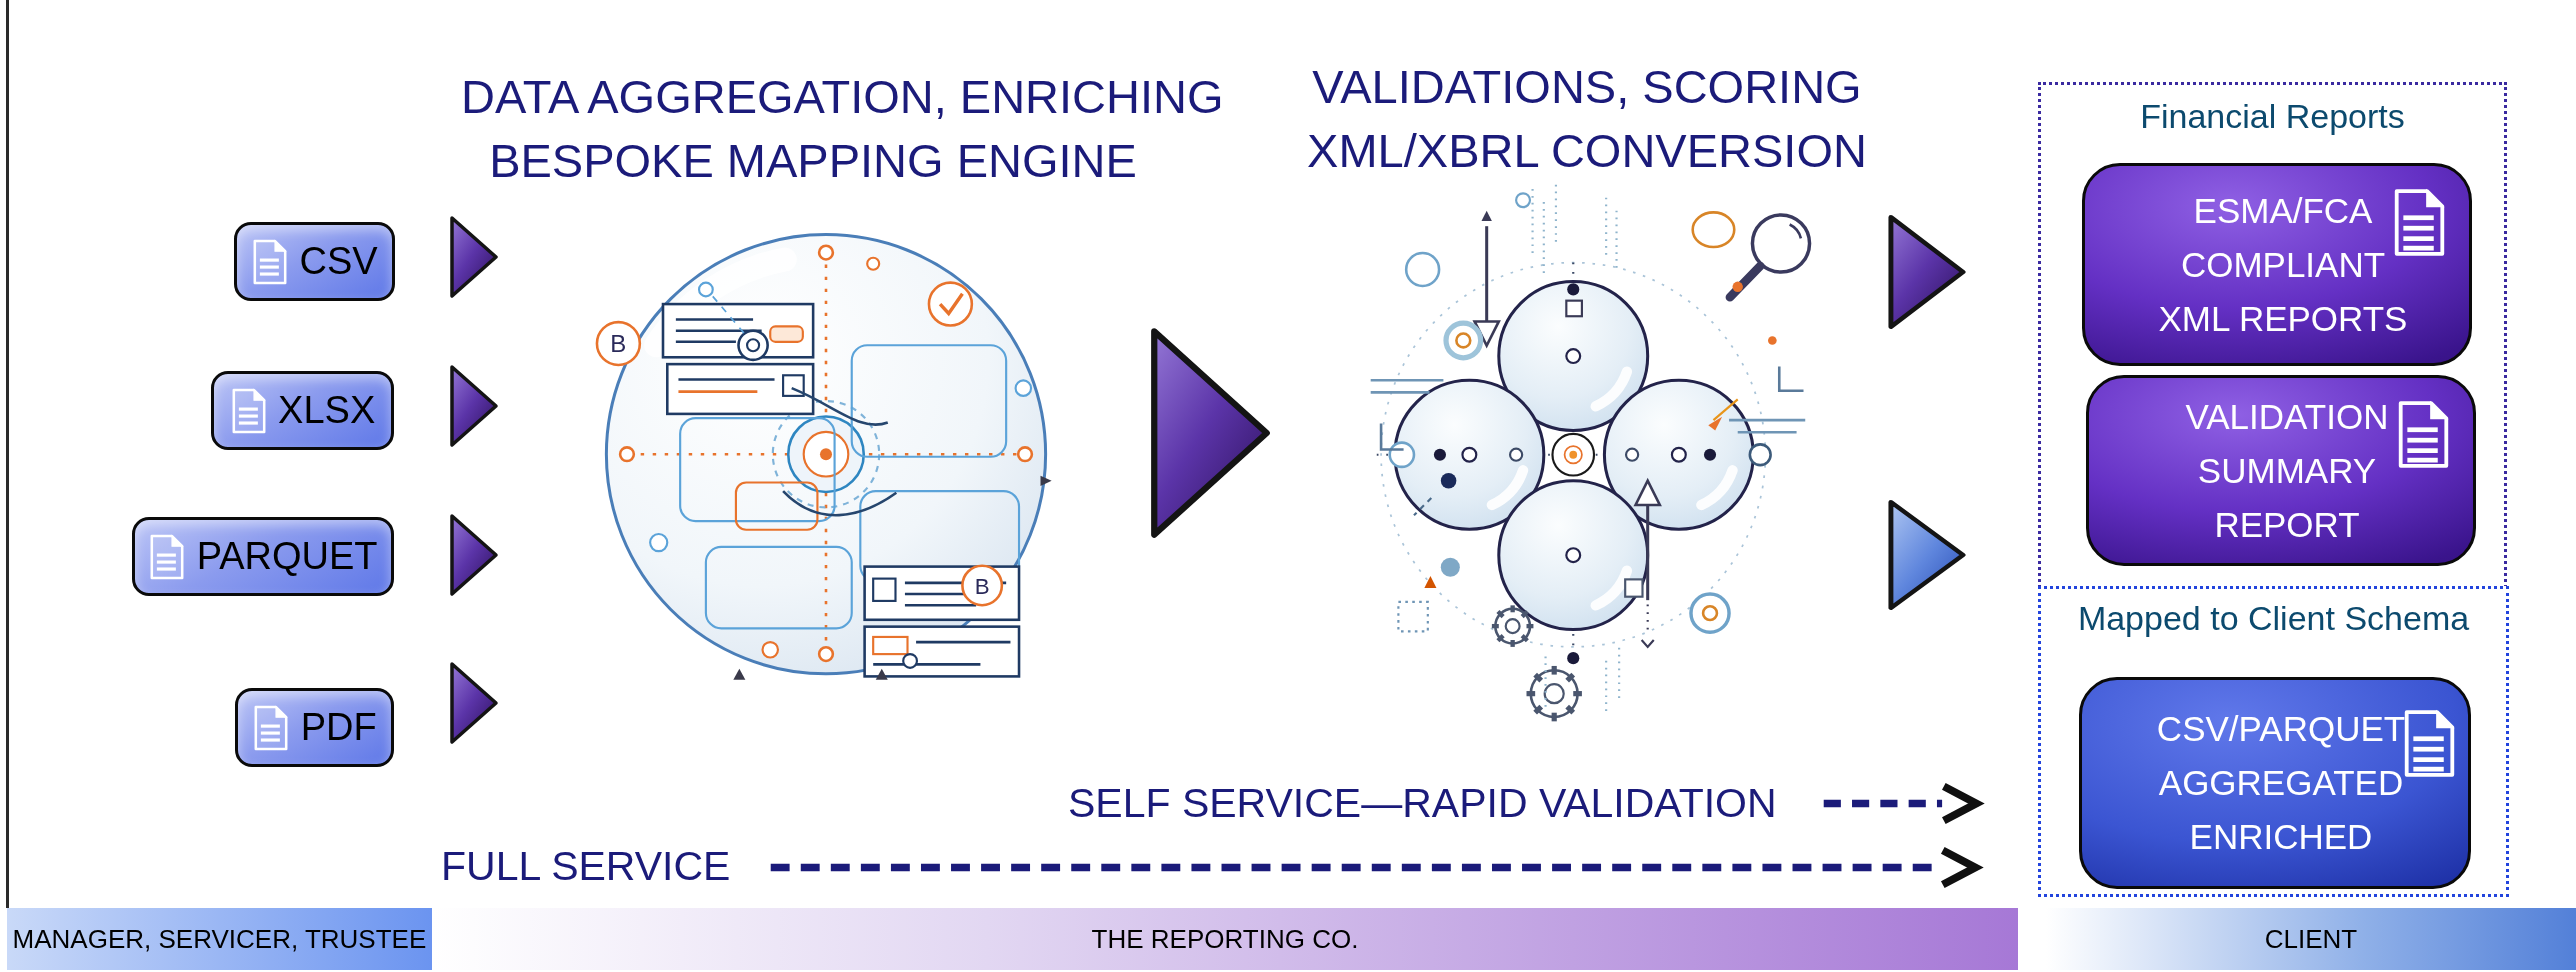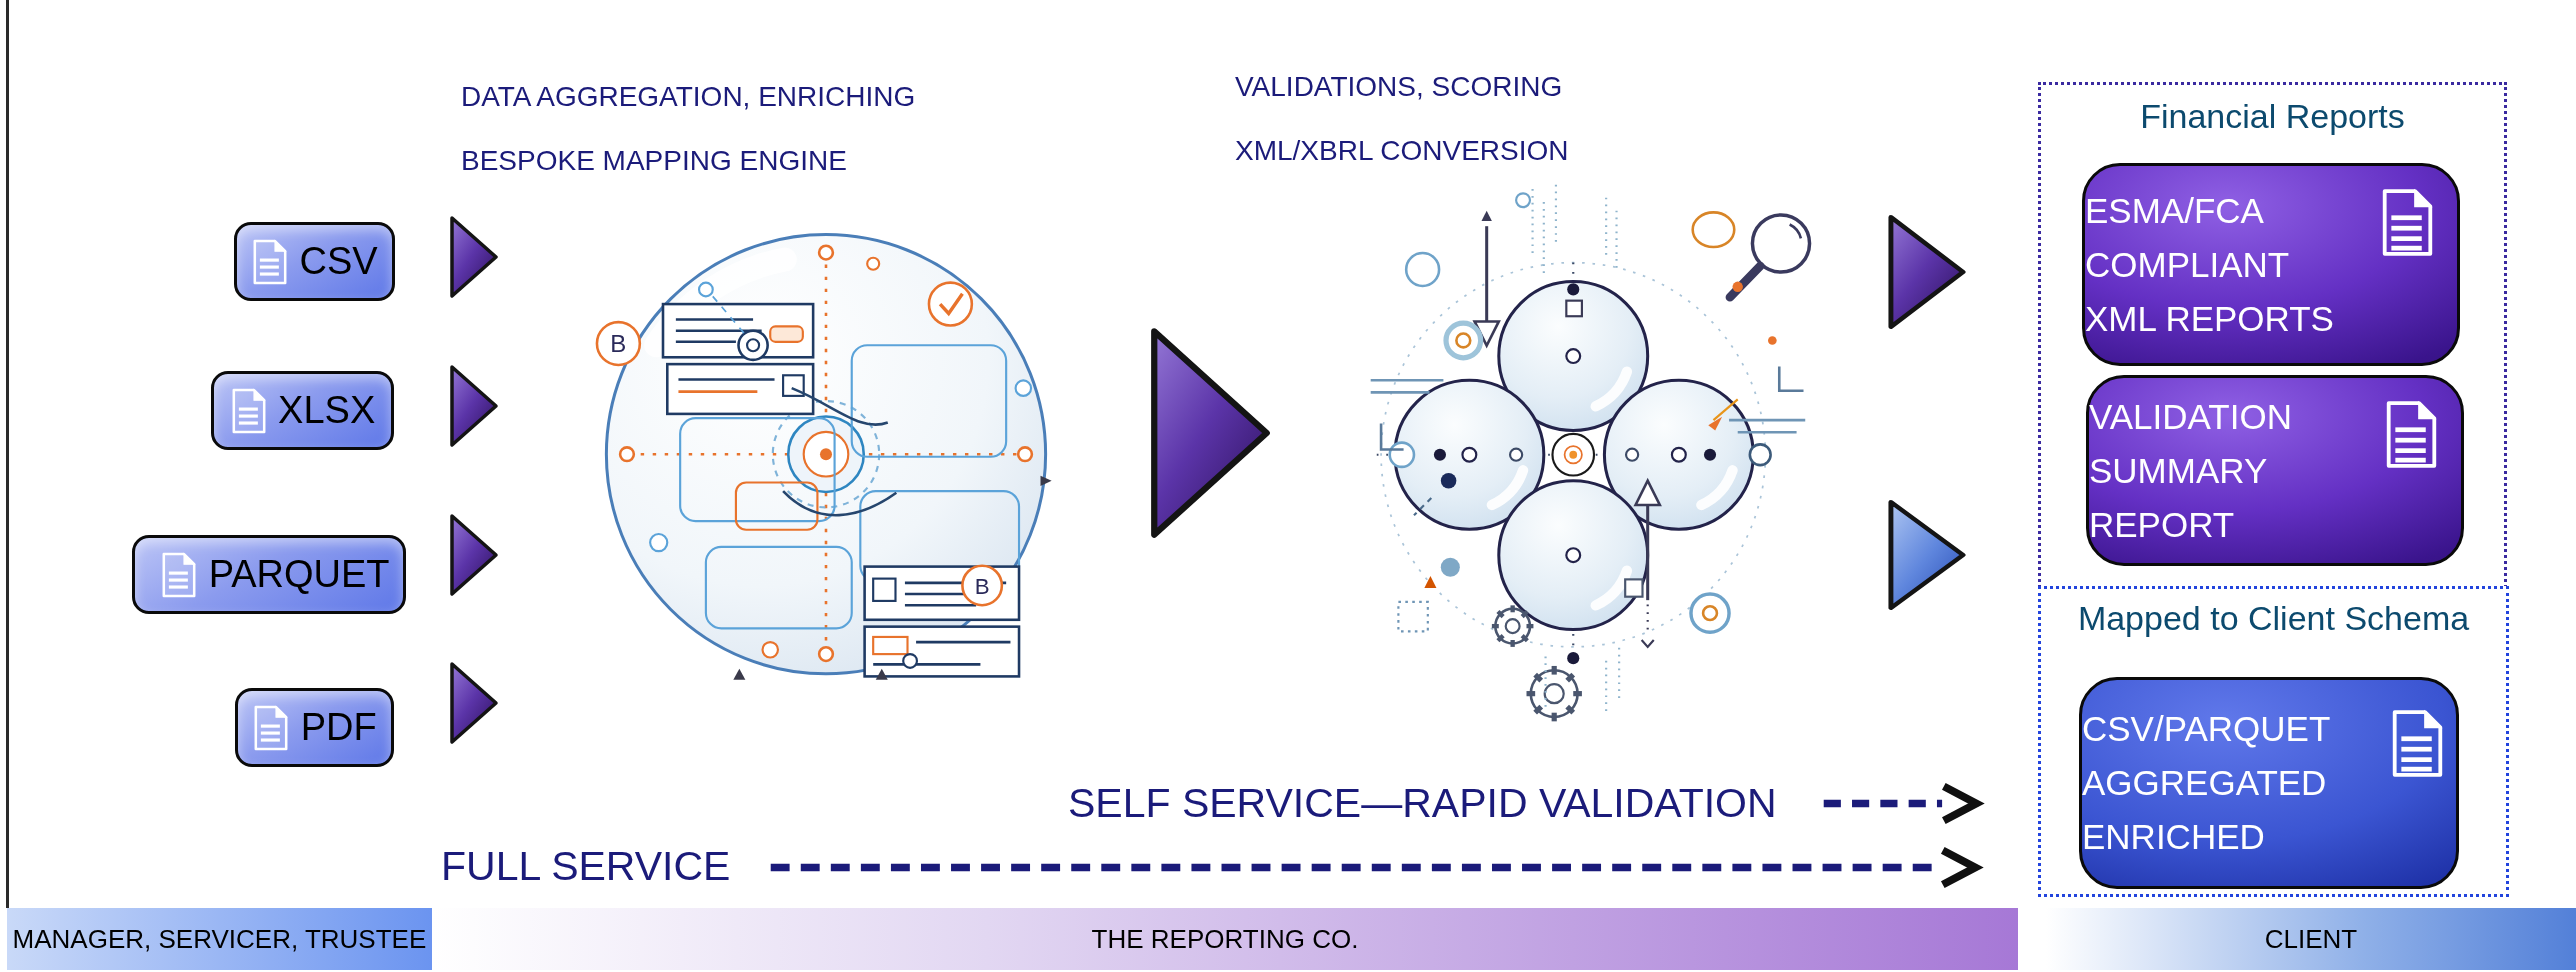--- a/index.html
+++ b/index.html
@@ -6,7 +6,7 @@
   .canvas{position:relative;width:2576px;height:972px;background:#ffffff;overflow:hidden;
           font-family:"Liberation Sans", sans-serif;}
   .vline{position:absolute;left:6px;top:0;width:2.6px;height:908px;background:#2a2a2a;}
-  .stage-title{position:absolute;color:#1b1b7a;font-size:28px;line-height:64px;text-align:left;white-space:nowrap;}
+  .stage-title{position:absolute;color:#1b1b7a;font-size:47px;line-height:64px;text-align:center;white-space:nowrap;}
   .badge{position:absolute;display:flex;align-items:center;justify-content:center;gap:10.3px;
          background:linear-gradient(150deg,#bcc5f6 0%,#8b9bee 45%,#5f78e8 100%);
          border:3.4px solid #0a0a0a;border-radius:17px;color:#000;font-size:38px;

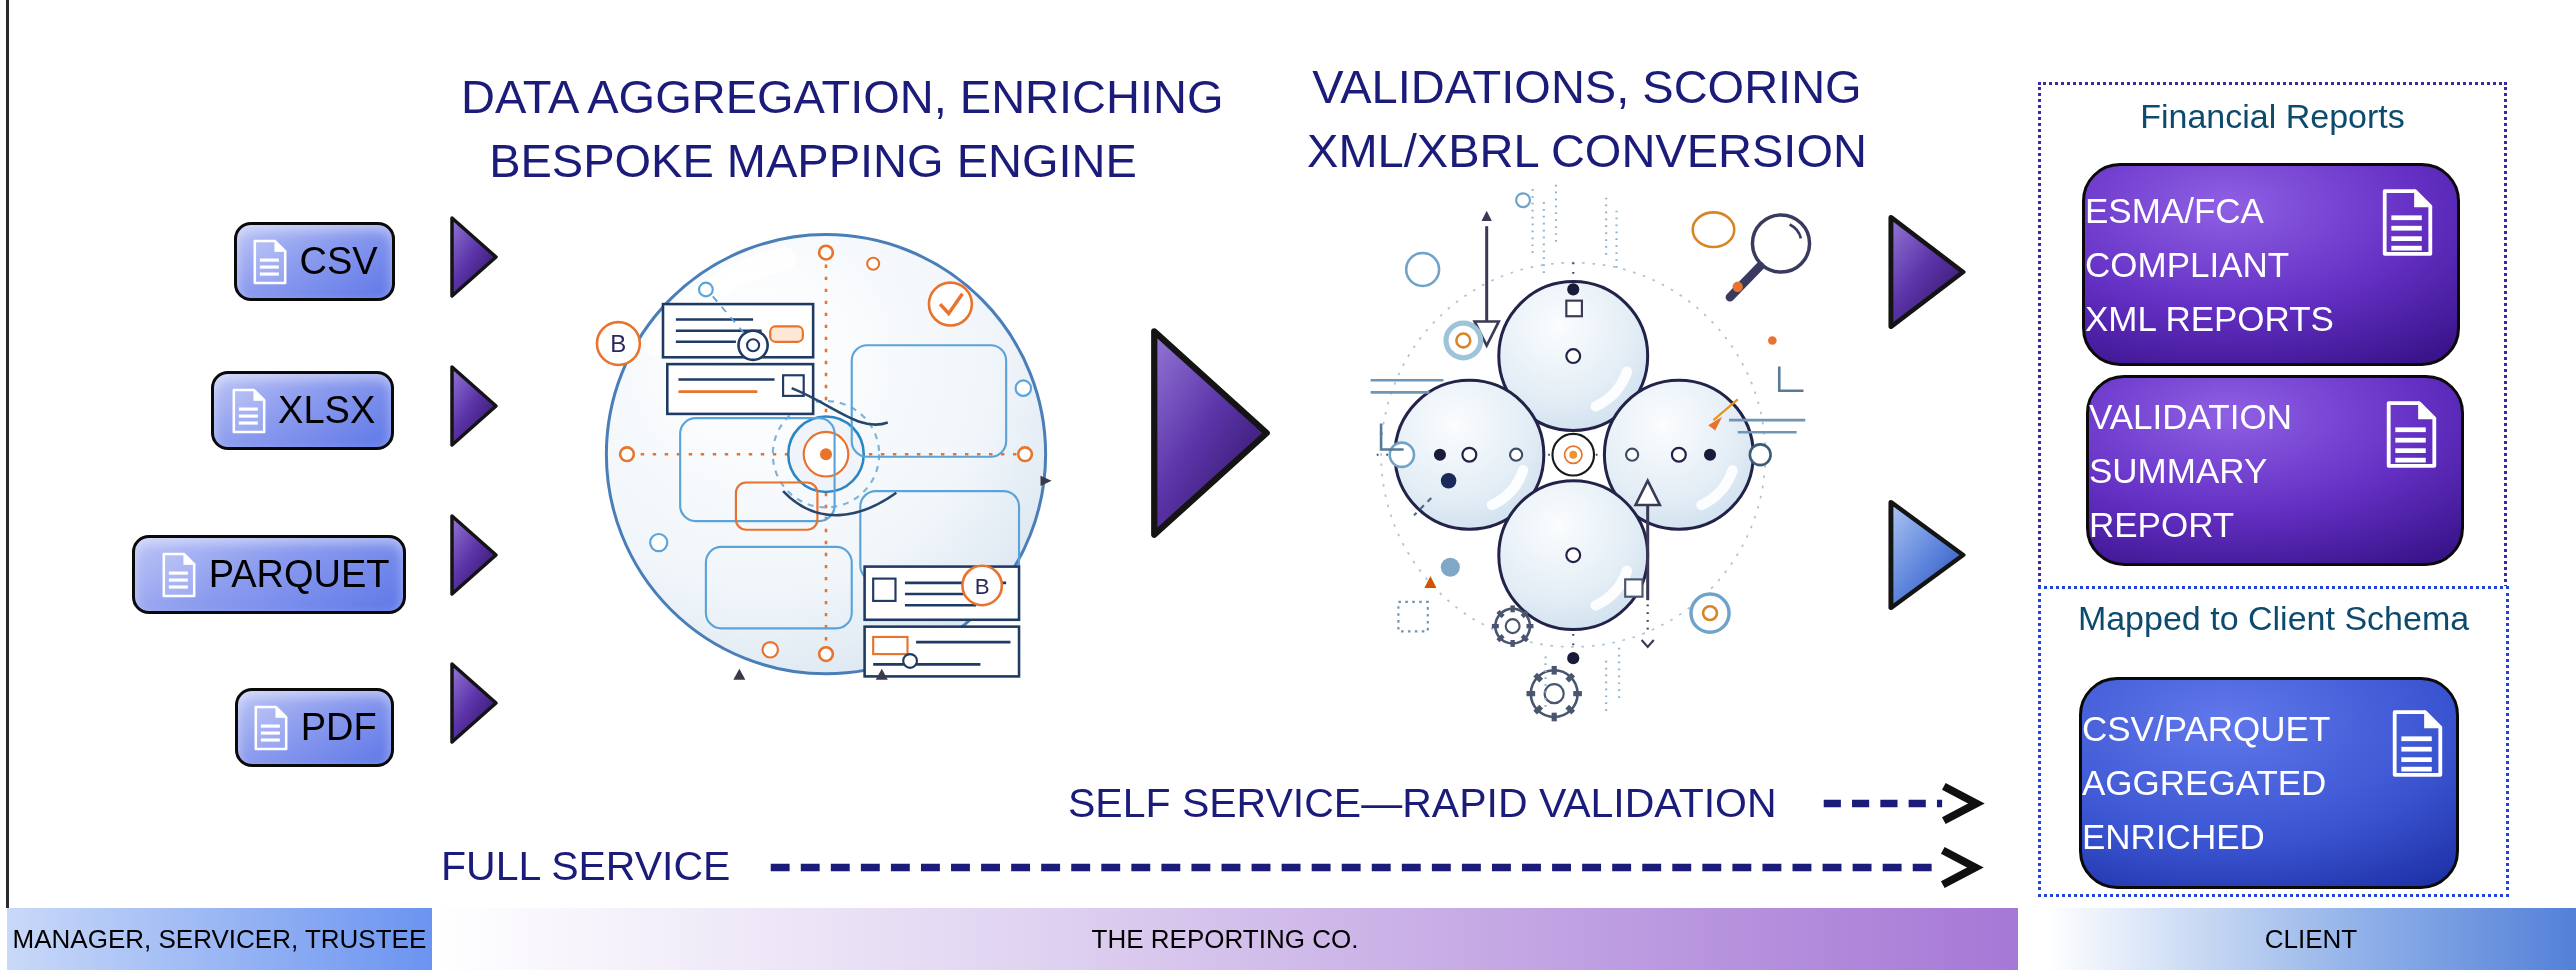--- a/index.html
+++ b/index.html
@@ -18,8 +18,8 @@
   .panel.client{border:3.4px dotted #2244dd;}
   .panel-title{position:absolute;left:0;width:100%;text-align:center;color:#0c4a6e;font-size:34px;}
   .report-box{position:absolute;border:3.4px solid #0a0a0a;border-radius:38px;color:#fff;
-              font-size:35px;line-height:54px;display:flex;flex-direction:column;align-items:flex-start;
-              justify-content:center;text-align:center;}
+              font-size:35px;line-height:54px;display:flex;flex-direction:column;align-items:center;
+              justify-content:center;text-align:center;padding-left:12px;}
   .report-box.purple{background:radial-gradient(ellipse 130% 130% at 38% 20%,#8f60e4 0%,#6430c4 40%,#3a148c 72%,#2a0d66 100%);}
   .report-box.blue{background:radial-gradient(ellipse 130% 130% at 38% 20%,#6078ea 0%,#3b55d2 45%,#1b2da2 78%,#12207e 100%);}
   .report-doc{position:absolute;top:17px;right:20.6px;}

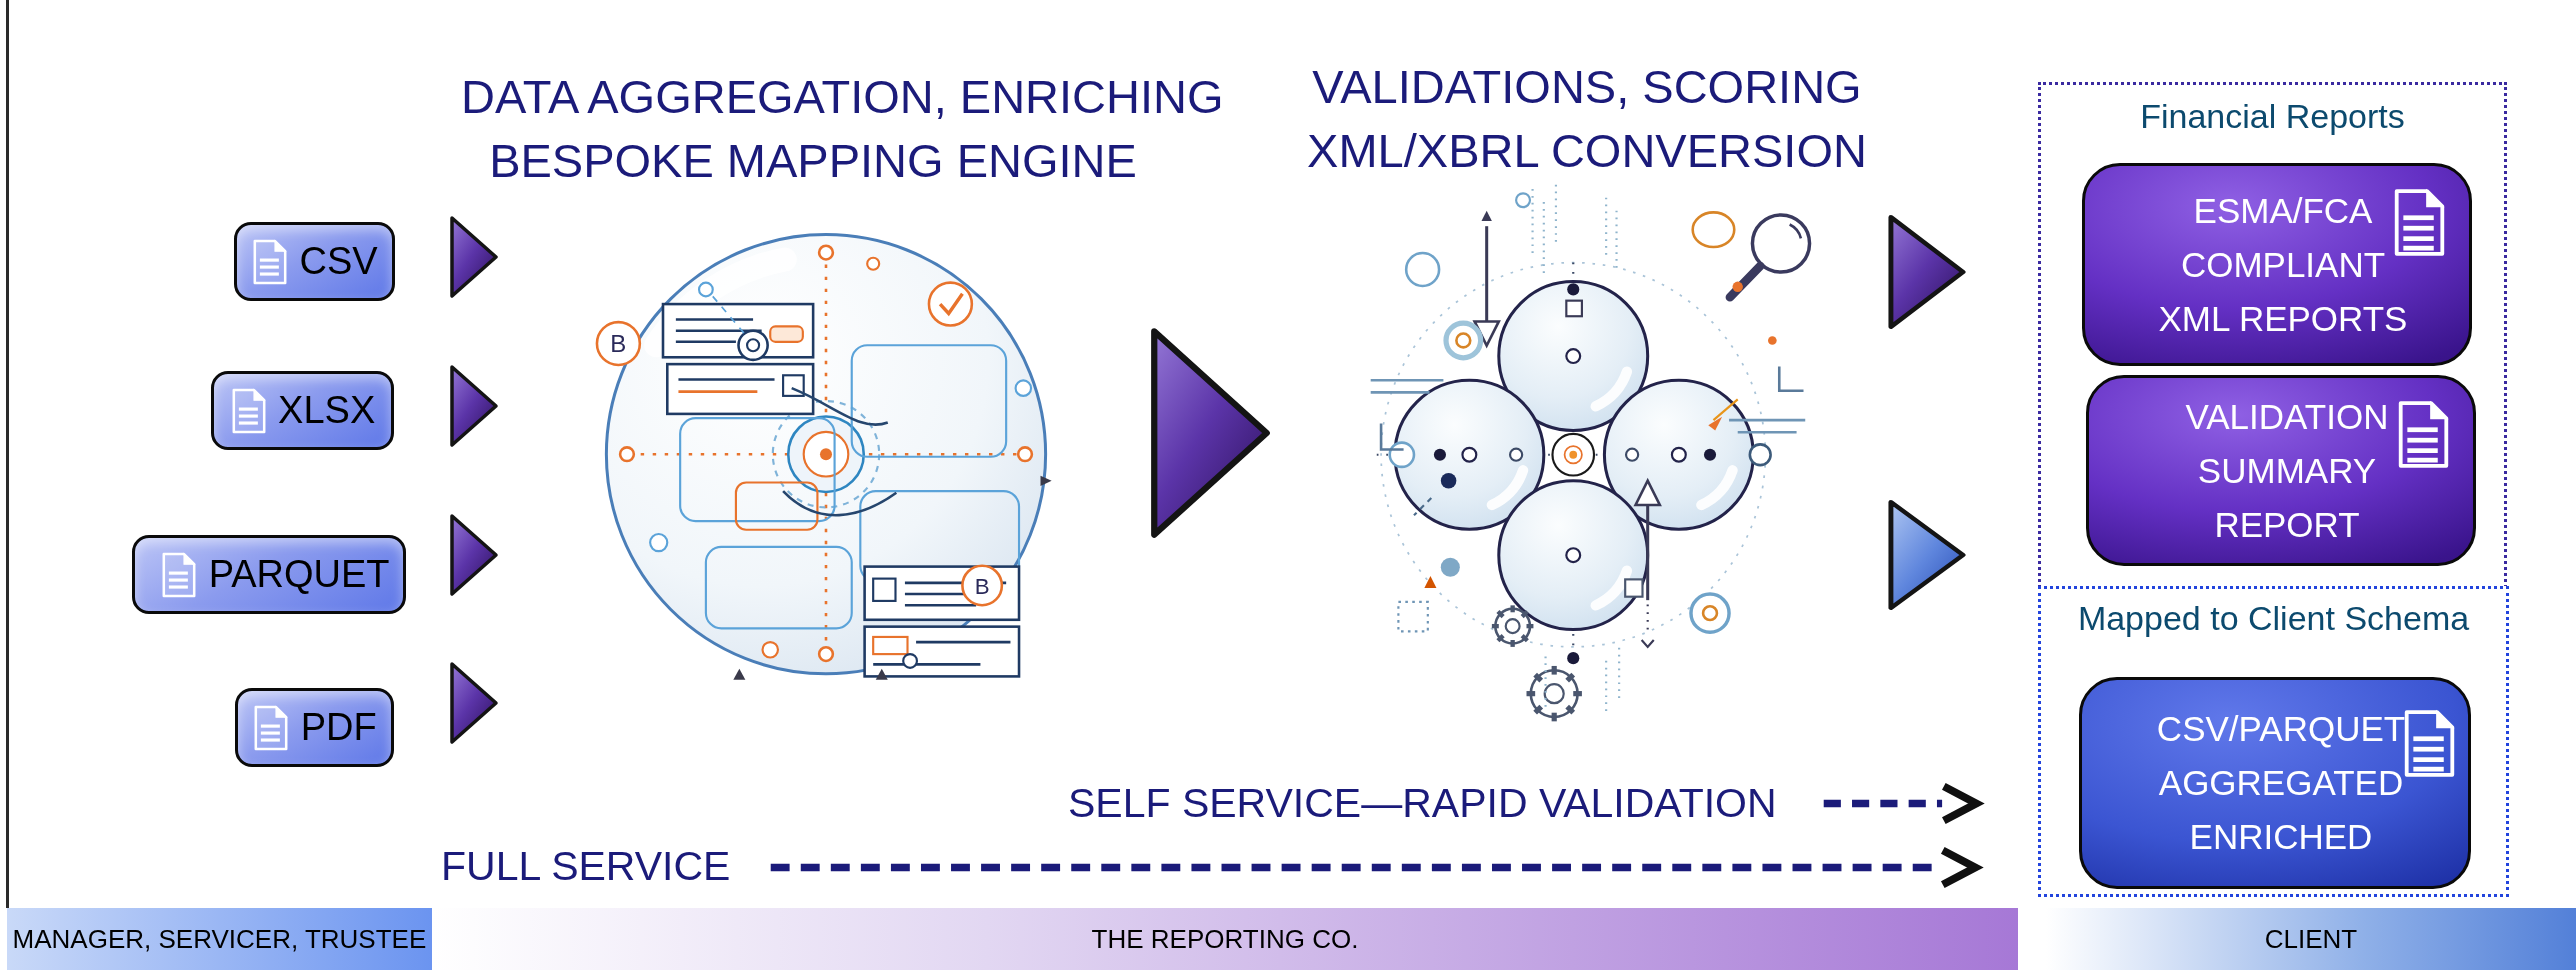--- a/index.html
+++ b/index.html
@@ -93,7 +93,7 @@
     </svg>
     <span>XLSX</span>
   </div>
-  <div class="badge" style="left:132px;top:535px;width:256px;height:73px;padding-left:12px;">
+  <div class="badge" style="left:132px;top:517px;width:256px;height:73px;">
     <svg width="38" height="46" viewBox="0 0 60 72">
       <path d="M6 3 H38 L54 19 V69 H6 Z" fill="rgba(255,255,255,0.14)" stroke="#fff" stroke-width="4" stroke-linejoin="round"></path>
       <path d="M38 3 L54 19 L38 19 Z" fill="#fff" stroke="#fff" stroke-width="2"></path>

